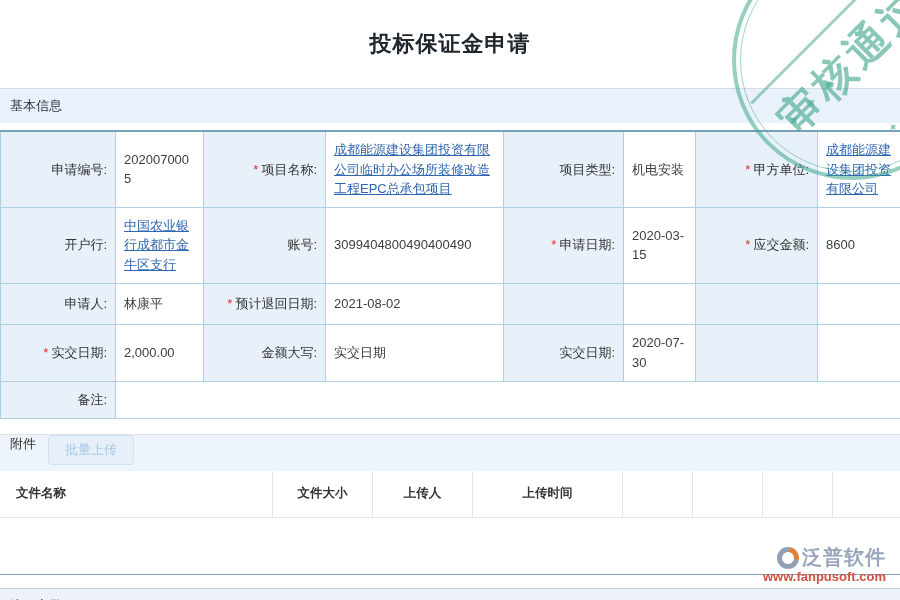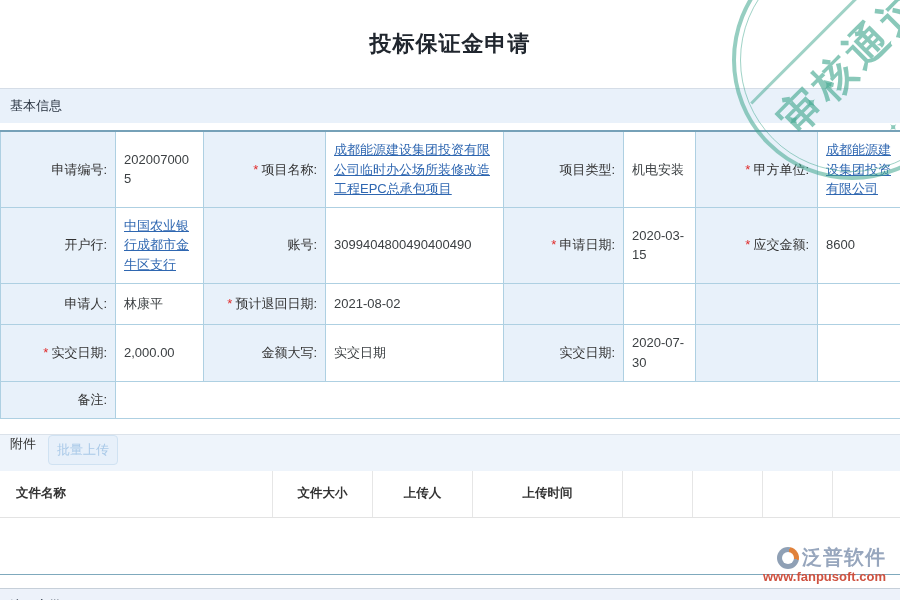--- a/index.html
+++ b/index.html
@@ -30,7 +30,7 @@
   .attach-bar{border-top:1px solid #dbe2ea;background:#eef4fb;height:36px;display:flex;align-items:flex-start;
     padding-left:10px;font-size:13px;color:#333;}
   .btn-batch{margin-left:12px;background:#e7f0fa;border:1px solid #d0e2f2;border-radius:4px;
-    color:#a9c9e8;font-size:13px;padding:5px 8px;cursor:pointer;font-family:inherit;}
+    color:#a9c9e8;font-size:13px;padding:5px 16px;cursor:pointer;font-family:inherit;}
   .attach-head{display:flex;height:46px;background:#fff;border-bottom:1px solid #e3e3e3;
     font-size:12.5px;font-weight:bold;color:#333;}
   .attach-head .c{display:flex;align-items:center;justify-content:center;border-right:1px solid #e6e6e6;box-sizing:border-box;}

